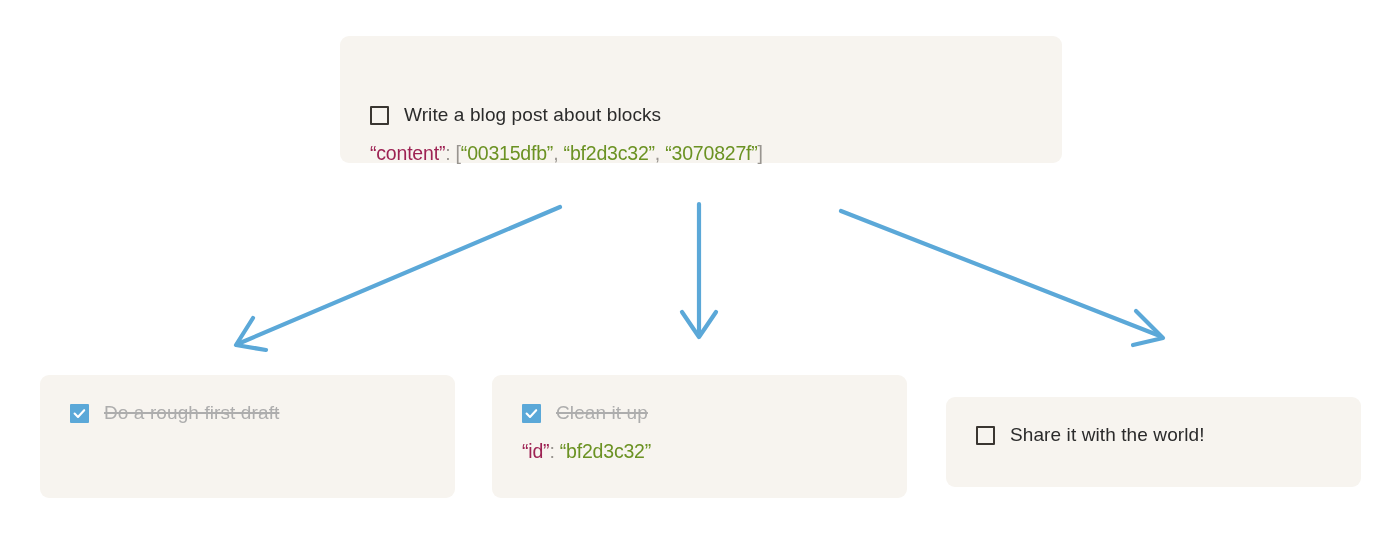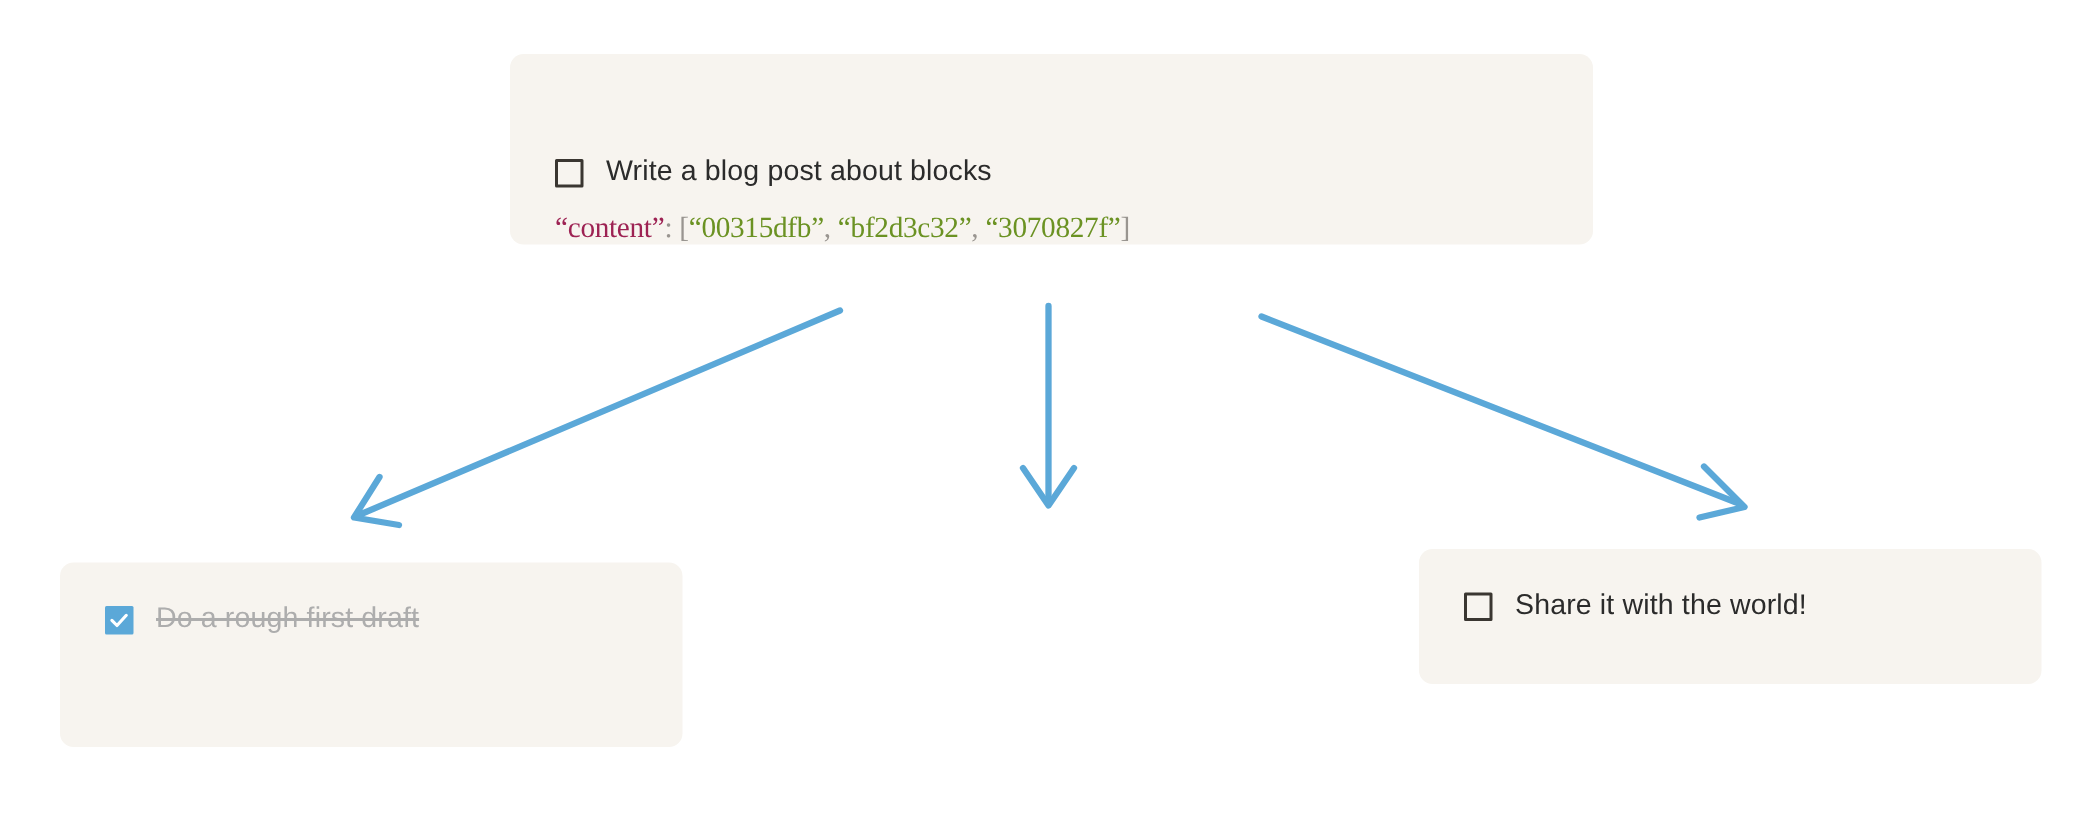--- a/index.html
+++ b/index.html
@@ -85,7 +85,7 @@
   
   .json-row {
     margin-top: 13px;
-    font-family: Liberation Serif, serif;
+    font-family: Liberation Sans, sans-serif;
     font-size: 19.5px;
     line-height: 26px;
     white-space: nowrap;

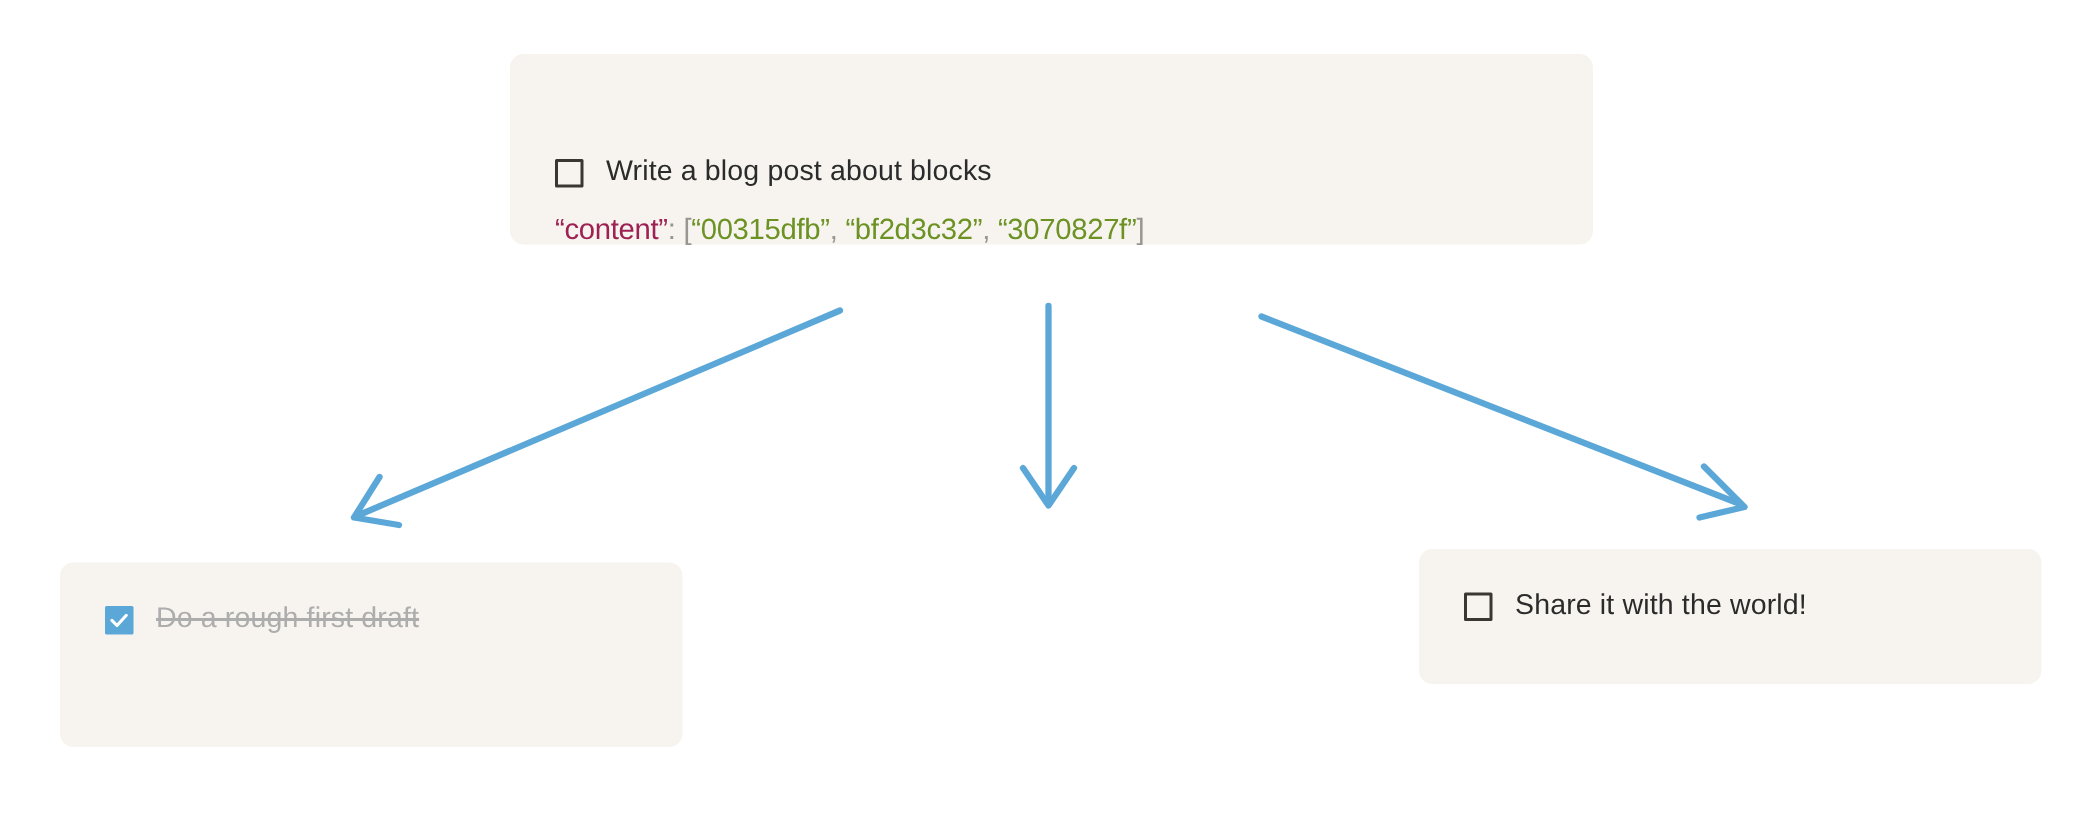--- a/index.html
+++ b/index.html
@@ -161,6 +161,24 @@
     </div>
   </div>
 
+  <div class="card" id="card-middle">
+    <div class="card-inner">
+
+      <div class="todo-row">
+        <span class="checkbox checked">
+          <svg width="15" height="15" viewBox="0 0 15 15" aria-hidden="true">
+            <polyline points="2.6,7.6 6,11 12.2,4.2" fill="none" stroke="#ffffff" stroke-width="2.1" stroke-linecap="round" stroke-linejoin="round"></polyline>
+          </svg>
+        </span>
+        <span class="todo-label done">Clean it up</span>
+      </div>
+
+      <div class="json-row">
+        <span class="json-key">“</span><span class="json-key">id</span><span class="json-key">”</span><span class="json-punct">:</span><span class="json-val"> “</span><span class="json-val">bf2d3c32</span><span class="json-val">”</span>
+      </div>
+
+    </div>
+  </div>
 
   <div class="card" id="card-right">
     <div class="card-inner">

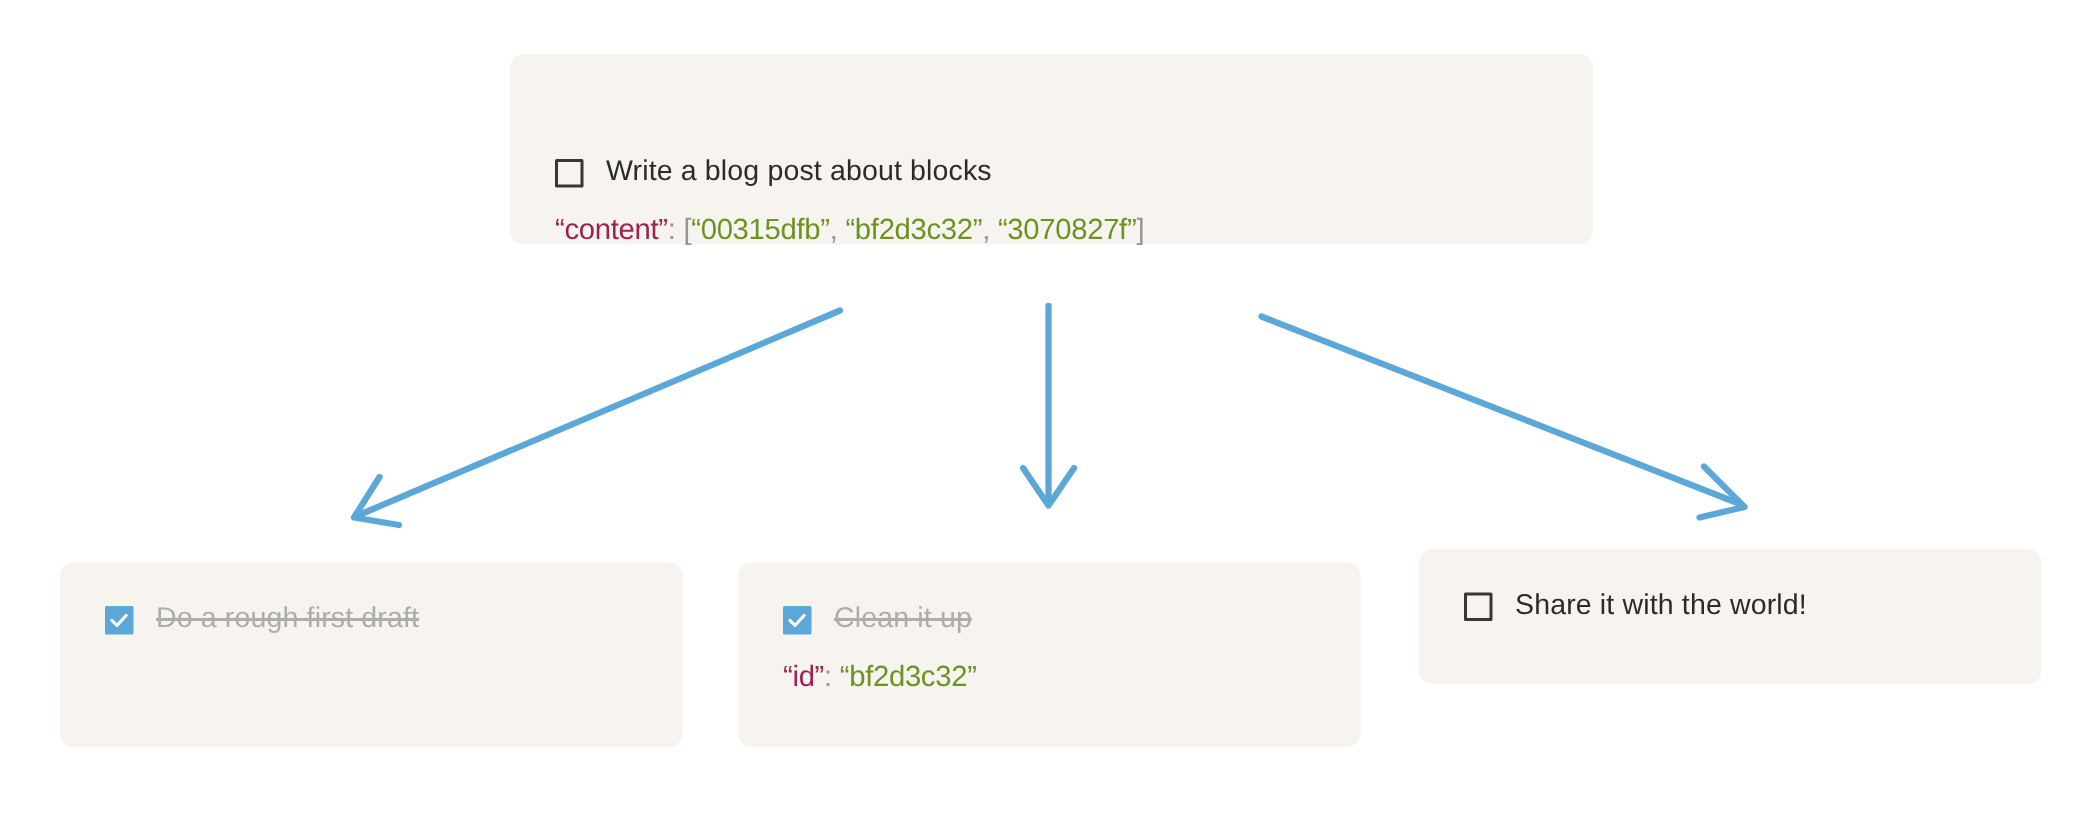--- a/index.html
+++ b/index.html
@@ -30,7 +30,7 @@
   #card-root   { left: 340px; top: 36px;  width: 722px; height: 127px; }
   #card-left   { left: 40px;  top: 375px; width: 415px; height: 123px; }
   #card-middle { left: 492px; top: 375px; width: 415px; height: 123px; }
-  #card-right  { left: 946px; top: 366px; width: 415px; height: 90px; }
+  #card-right  { left: 946px; top: 397px; width: 415px; height: 90px; }
 
   .card-inner {
     position: absolute;

